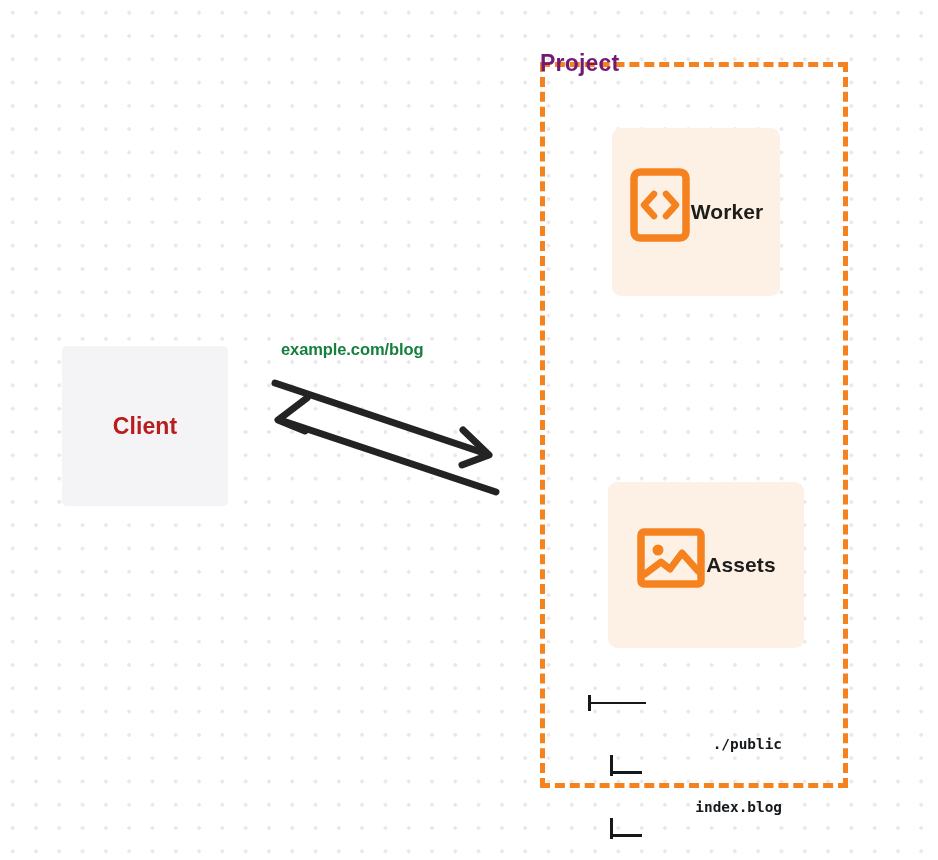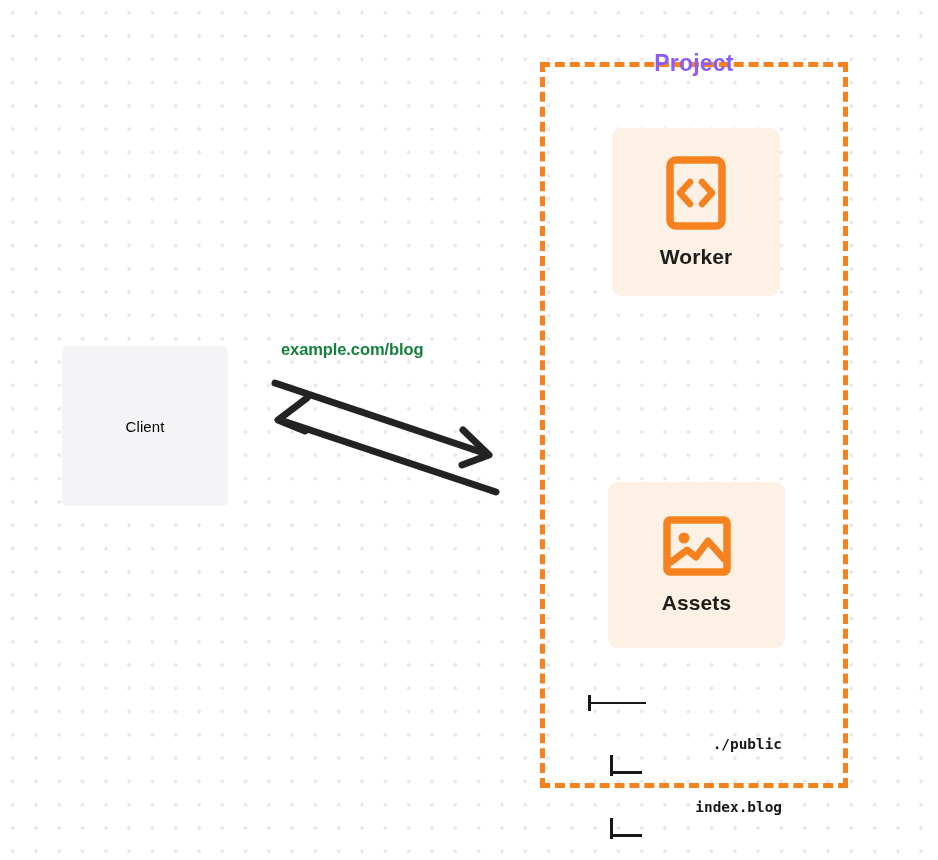--- a/index.html
+++ b/index.html
@@ -80,10 +80,10 @@
     left: 540px;
     top: 50px;
     width: 308px;
-    text-align: center;
+    text-align: left;
     font-size: 23px;
     font-weight: bold;
-    color: #8b5cf6;
+    color: #701a75;
     letter-spacing: 0.2px;
   }
 

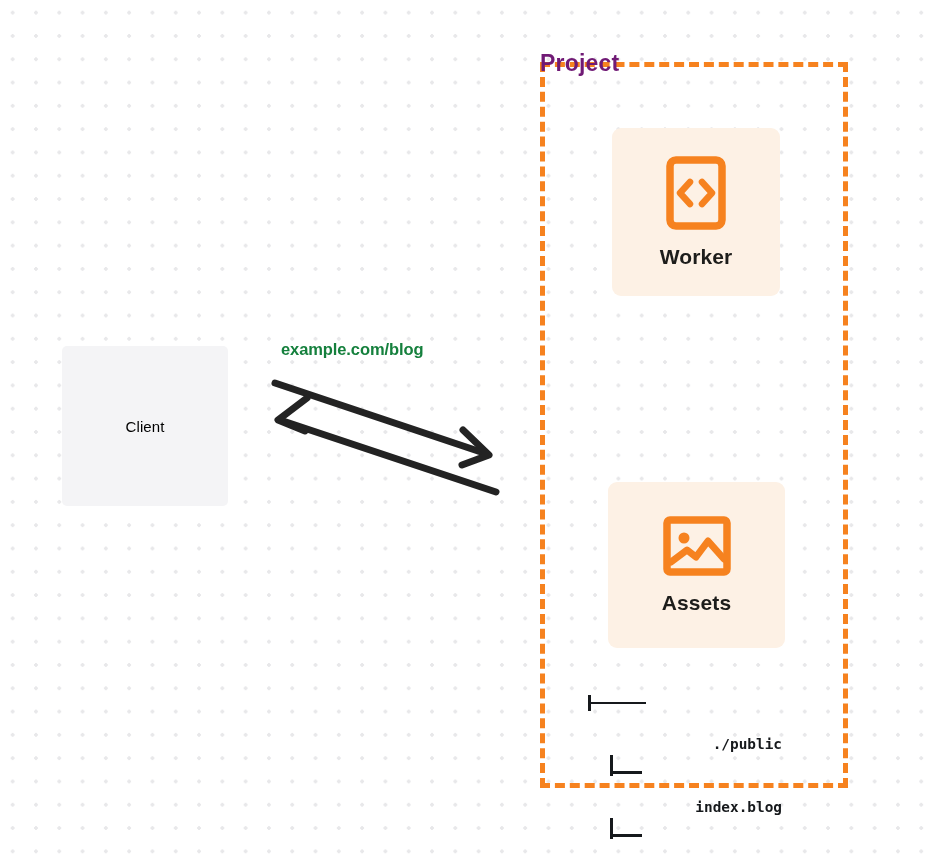--- a/index.html
+++ b/index.html
@@ -93,7 +93,6 @@
     background: #fdf1e5;
     border-radius: 9px;
     display: flex;
-    flex-direction: column;
     align-items: center;
     justify-content: center;
   }

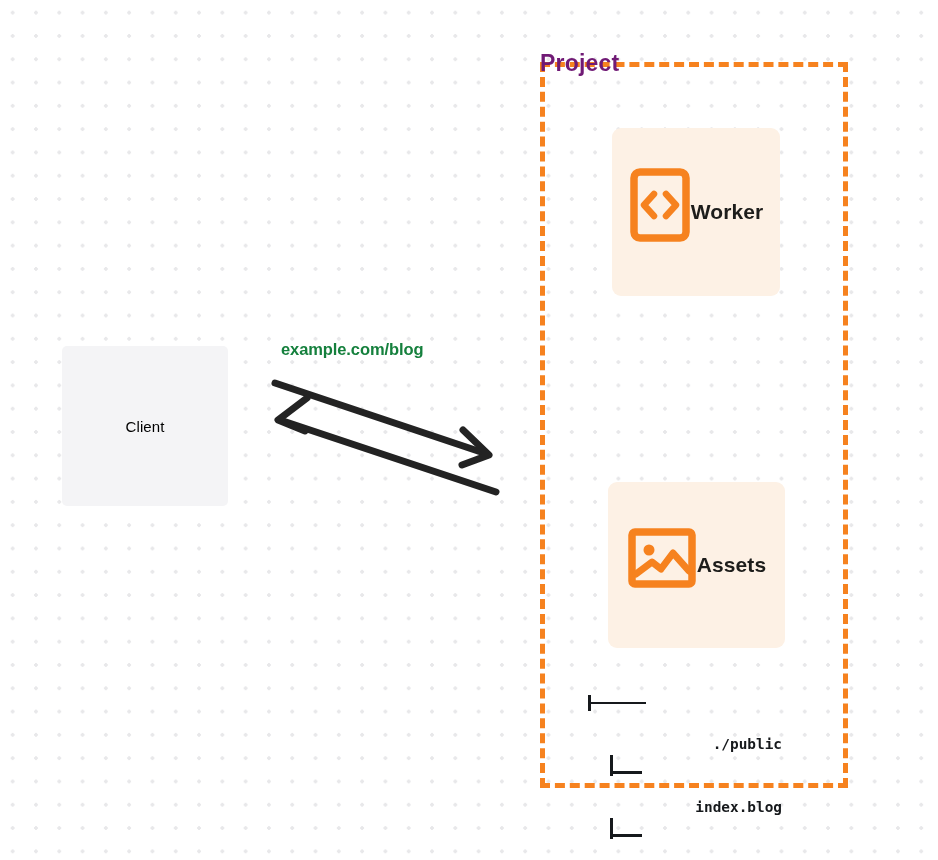--- a/index.html
+++ b/index.html
@@ -37,9 +37,9 @@
     justify-content: center;
   }
   .client-label {
-    font-size: 15px;
-    font-weight: normal;
-    color: #000000;
+    font-size: 23px;
+    font-weight: bold;
+    color: #b91c1c;
     letter-spacing: 0.1px;
   }
 

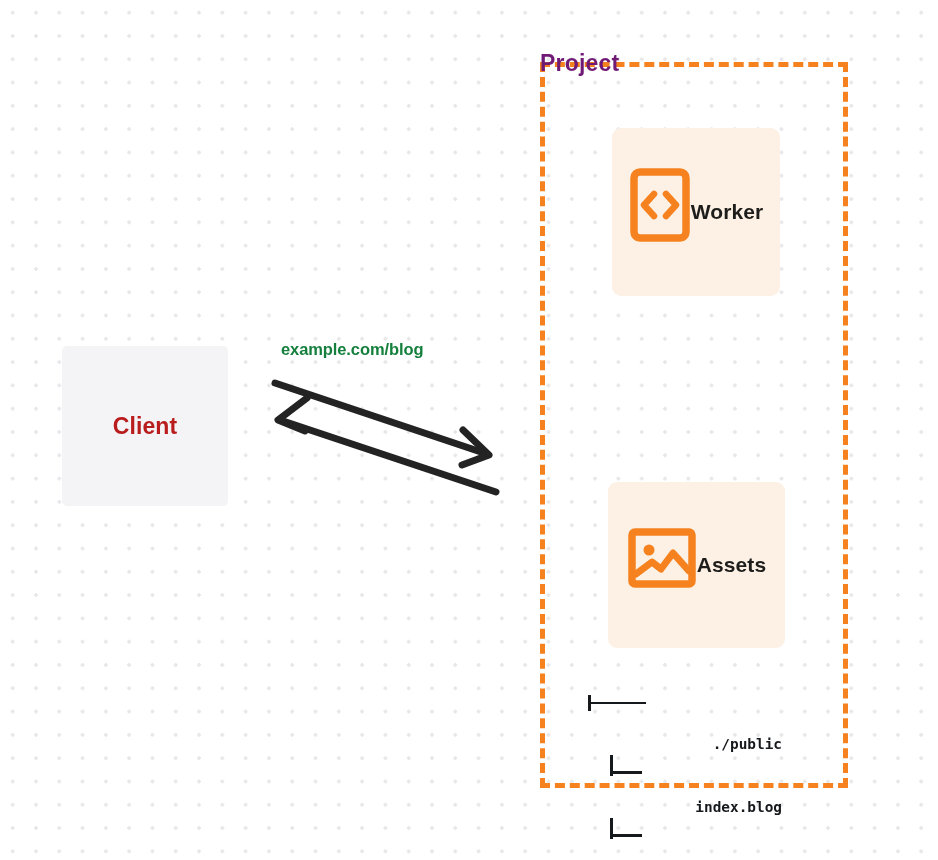--- a/index.html
+++ b/index.html
@@ -105,7 +105,7 @@
   .card-assets {
     left: 608px;
     top: 482px;
-    width: 177px;
+    width: 196px;
     height: 166px;
   }
   .card-icon {

